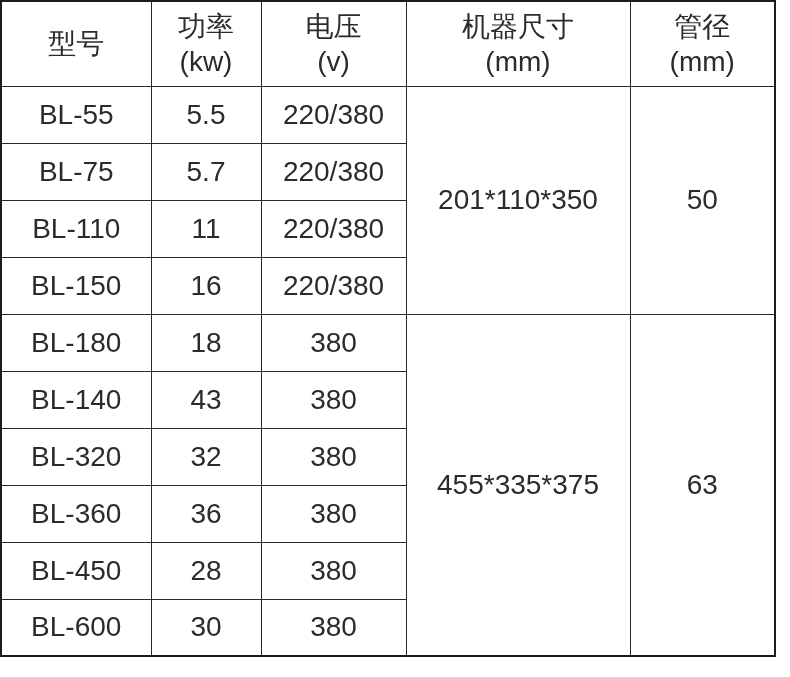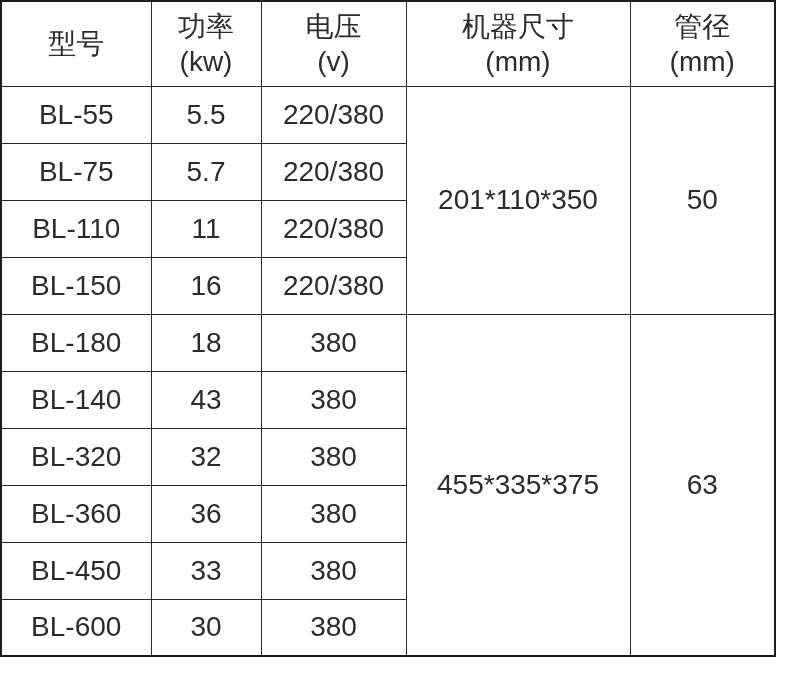--- a/index.html
+++ b/index.html
@@ -125,7 +125,7 @@
         </tr>
         <tr>
           <td>BL-450</td>
-          <td>33</td>
+          <td>28</td>
           <td>380</td>
         </tr>
         <tr>

